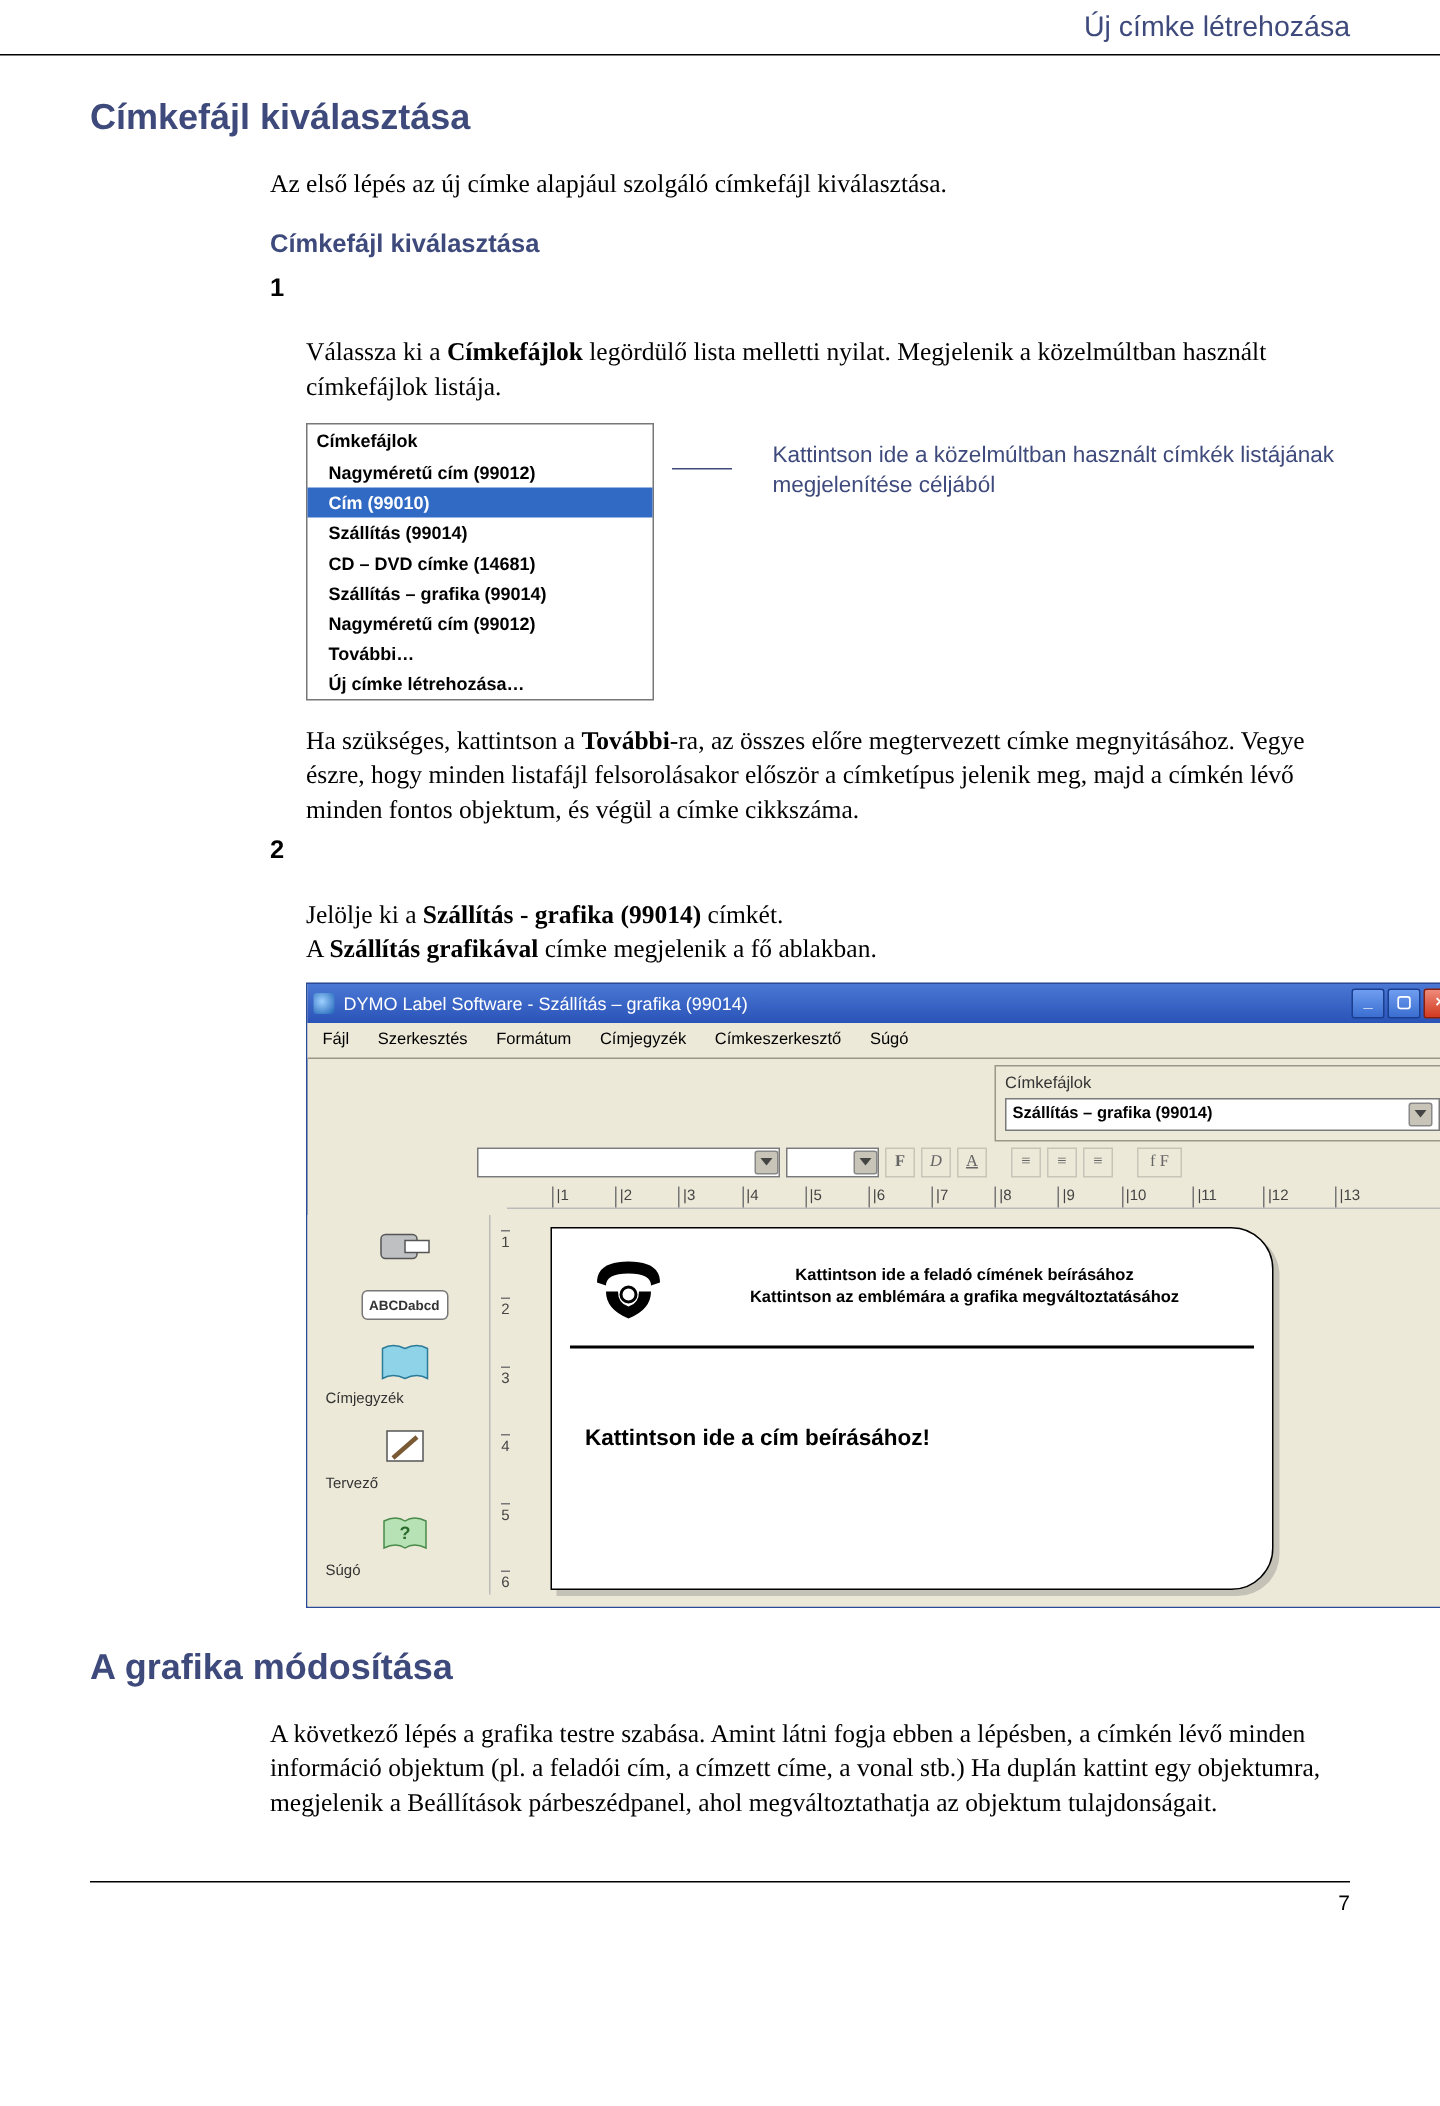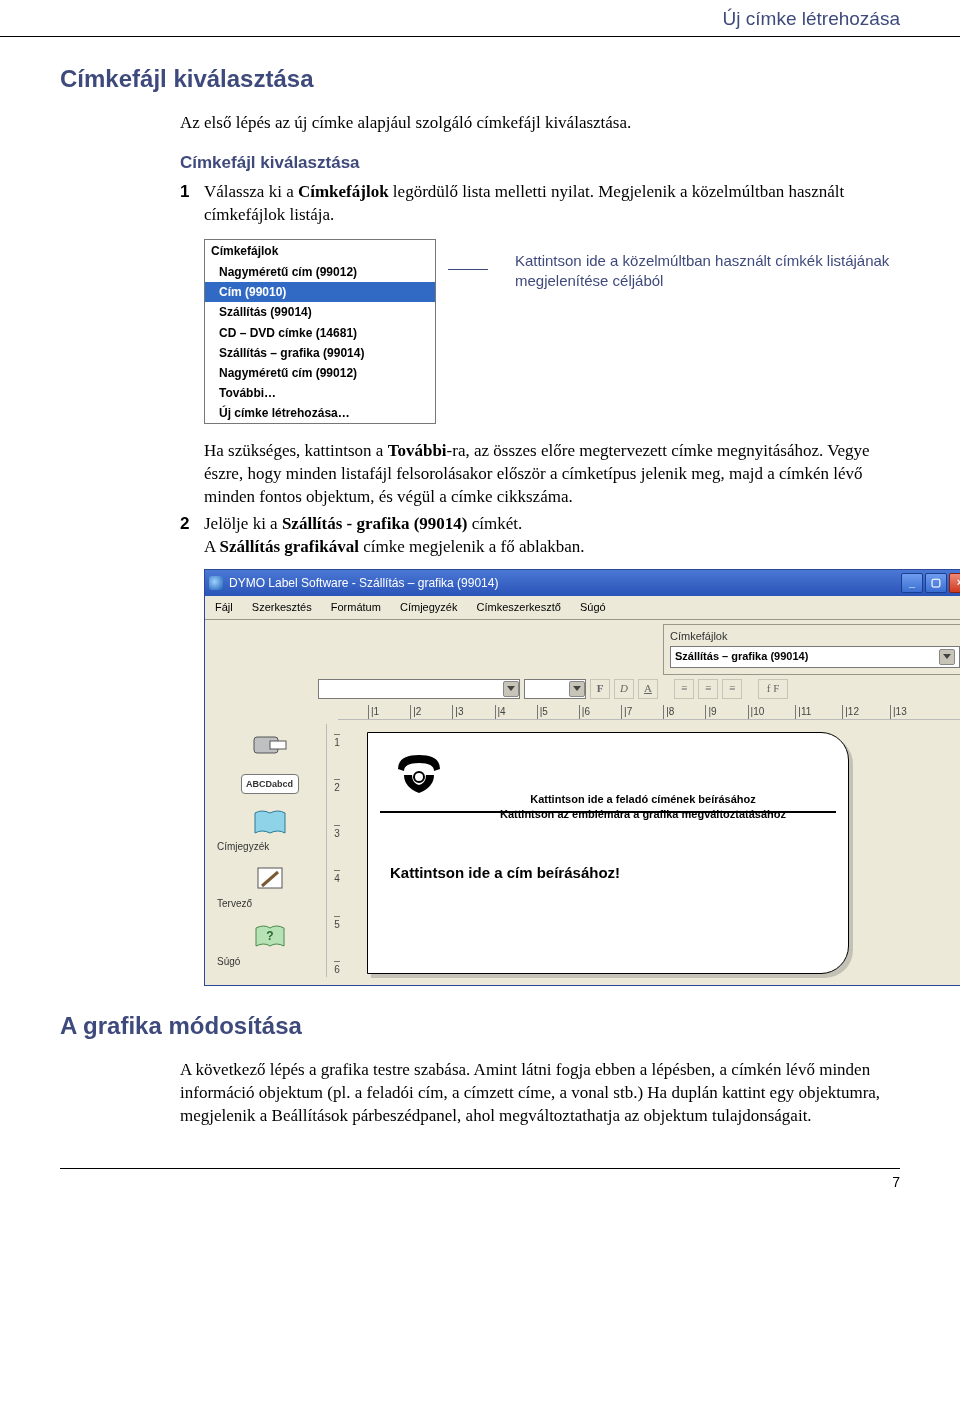--- a/index.html
+++ b/index.html
@@ -58,6 +58,7 @@
   }
   .step-body {
     flex: 1;
+    margin-top: 43px;
   }
   .callout-row {
     display: flex;

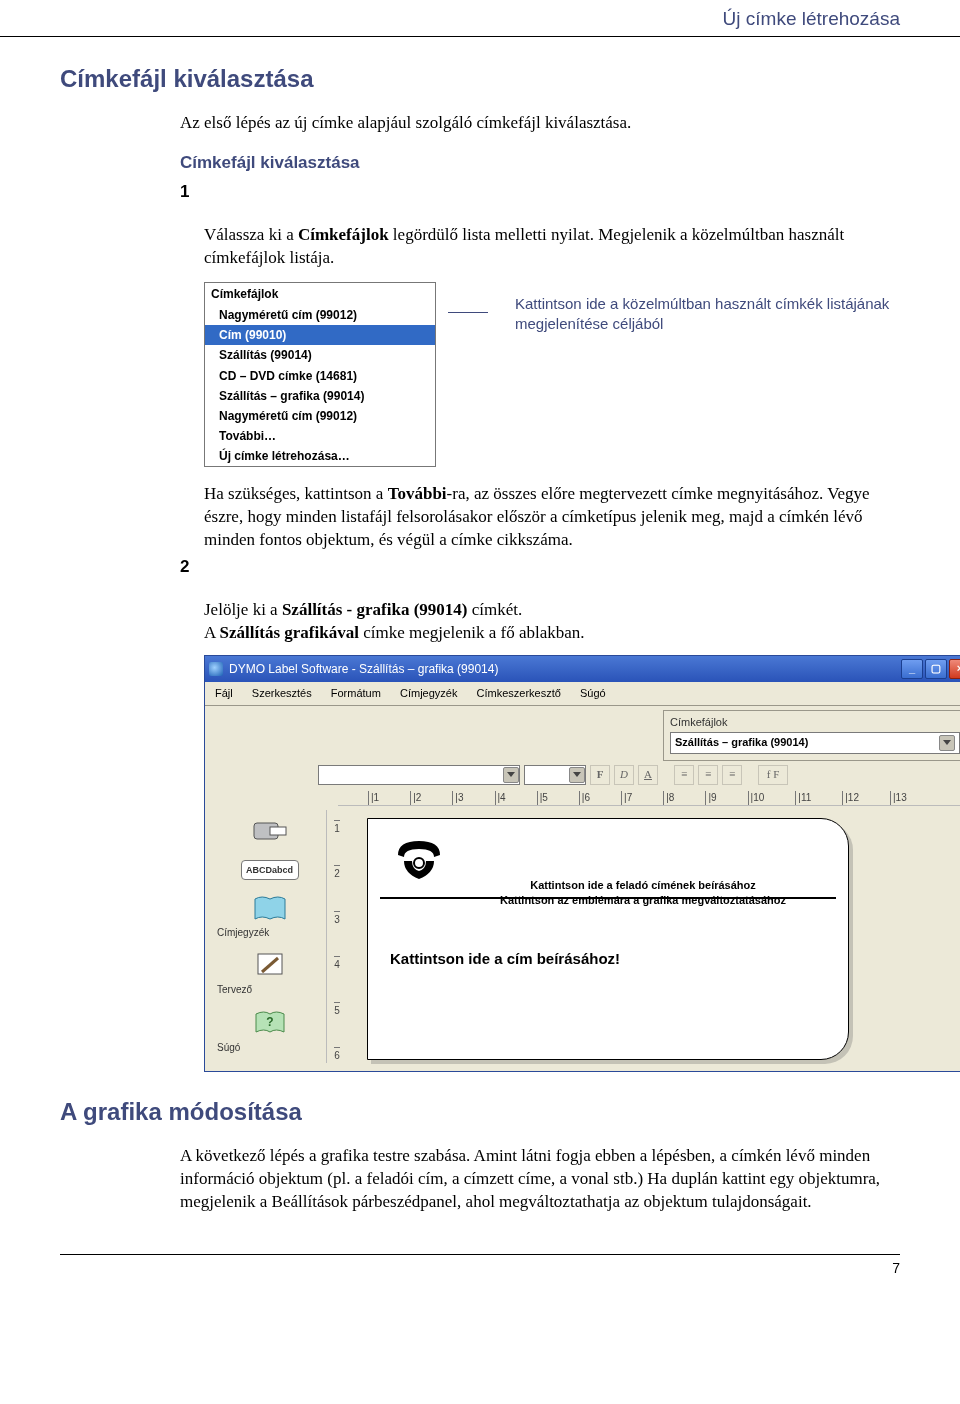--- a/index.html
+++ b/index.html
@@ -316,7 +316,6 @@
     font-weight: bold;
     color:#000;
     width: 350px;
-    margin-top: 35px;
   }
   .label-edit-hint {
     position:absolute;

